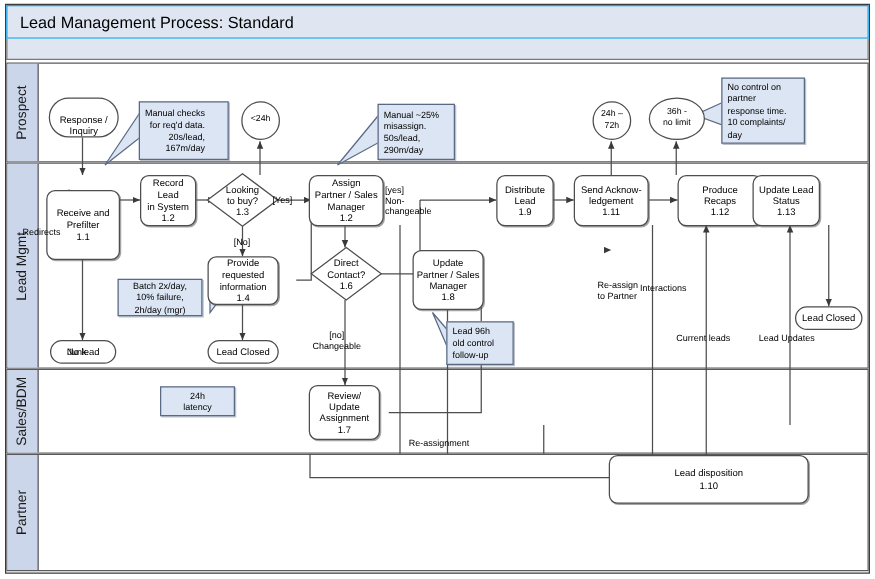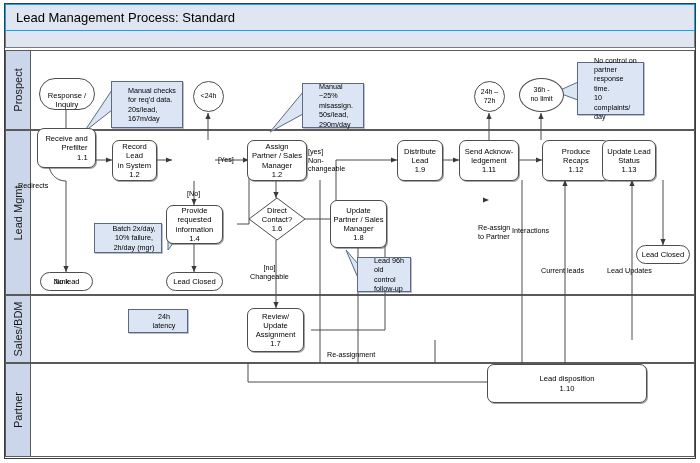--- a/index.html
+++ b/index.html
@@ -29,7 +29,7 @@
   .term{border:1px solid #4d4d4d;border-radius:999px;background:#fff;}
   .circ{border:1px solid #4d4d4d;border-radius:50%;background:#fff;font-size:7px;}
   .note{border:1px solid #5a6a85;background:#dbe5f3;font-size:7.2px;line-height:1.3;text-align:left;justify-content:flex-start;padding:3px 4px;box-shadow:1px 1px 0 rgba(120,130,150,.5);}
-  .note span{display:block;margin-left:12px;}
+  .note span{display:block;}
   .diamond-wrap{position:absolute;}
   .diamond-wrap .dtext{position:absolute;left:0;top:0;width:100%;height:100%;display:flex;align-items:center;justify-content:center;text-align:center;font-size:7.6px;line-height:1.2;}
   .flabel{position:absolute;font-size:7.2px;color:#000;white-space:nowrap;line-height:1.2;text-align:center;}

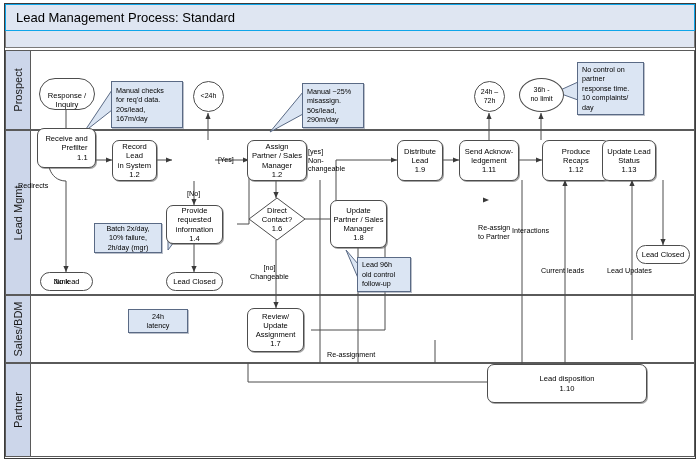--- a/index.html
+++ b/index.html
@@ -162,7 +162,7 @@
       <span style="white-space:pre-line">Response / Inquiry</span>
     </div>
 
-  <div class="node note" style="left:111px;top:81px;width:72px;height:47px;">
+  <div class="node note" style="left:111px;top:81px;width:72px;height:47px;text-align:right;">
     <div>
       <span>Manual checks</span>
       <span>for req'd data.</span>

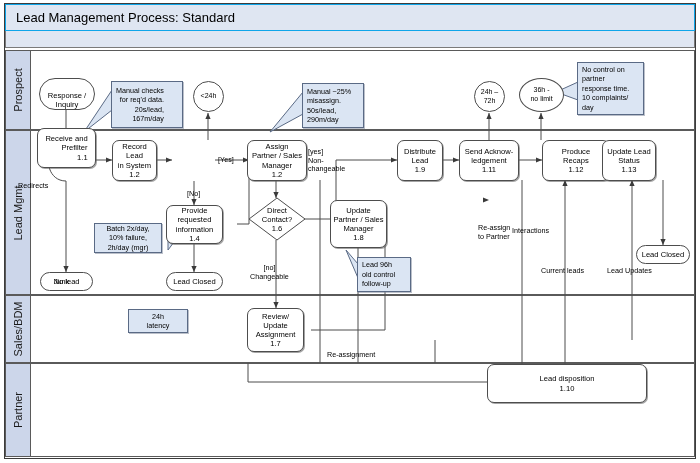--- a/index.html
+++ b/index.html
@@ -214,6 +214,14 @@
 1.2</span>
     </div>
 
+  <div class="diamond-wrap" style="left:165px;top:138px;width:58px;height:45px;">
+    <svg width="58" height="45" style="position:absolute;left:0;top:0;">
+        <polygon points="29,1 57,22 29,43 1,22" fill="#fff" stroke="#4d4d4d" stroke-width="1"></polygon>
+      </svg>
+    <div class="dtext" style="white-space:pre-line">Looking
+to buy?
+1.3</div>
+  </div>
 
   <div class="node proc" style="left:166px;top:205px;width:57px;height:39px;">
       <span style="white-space:pre-line">Provide

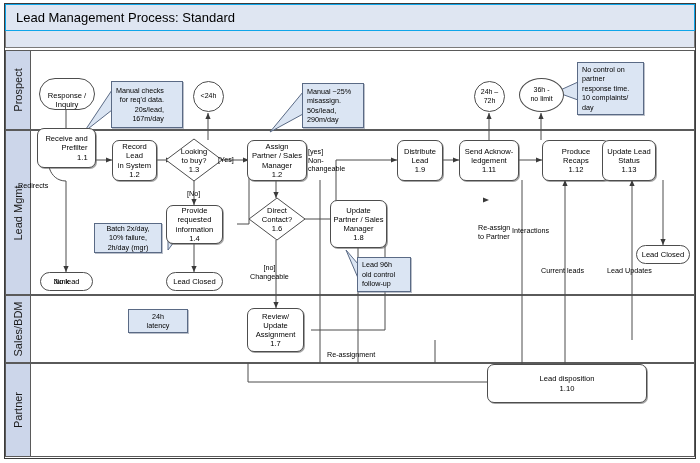--- a/index.html
+++ b/index.html
@@ -203,7 +203,7 @@
     </div>
   </div>
 
-  <div class="node proc" style="left:37px;top:128px;width:59px;height:40px;text-align:right;">
+  <div class="node proc" style="left:37px;top:152px;width:59px;height:56px;">
       <span style="white-space:pre-line">Receive and
 Prefilter
 1.1</span>

